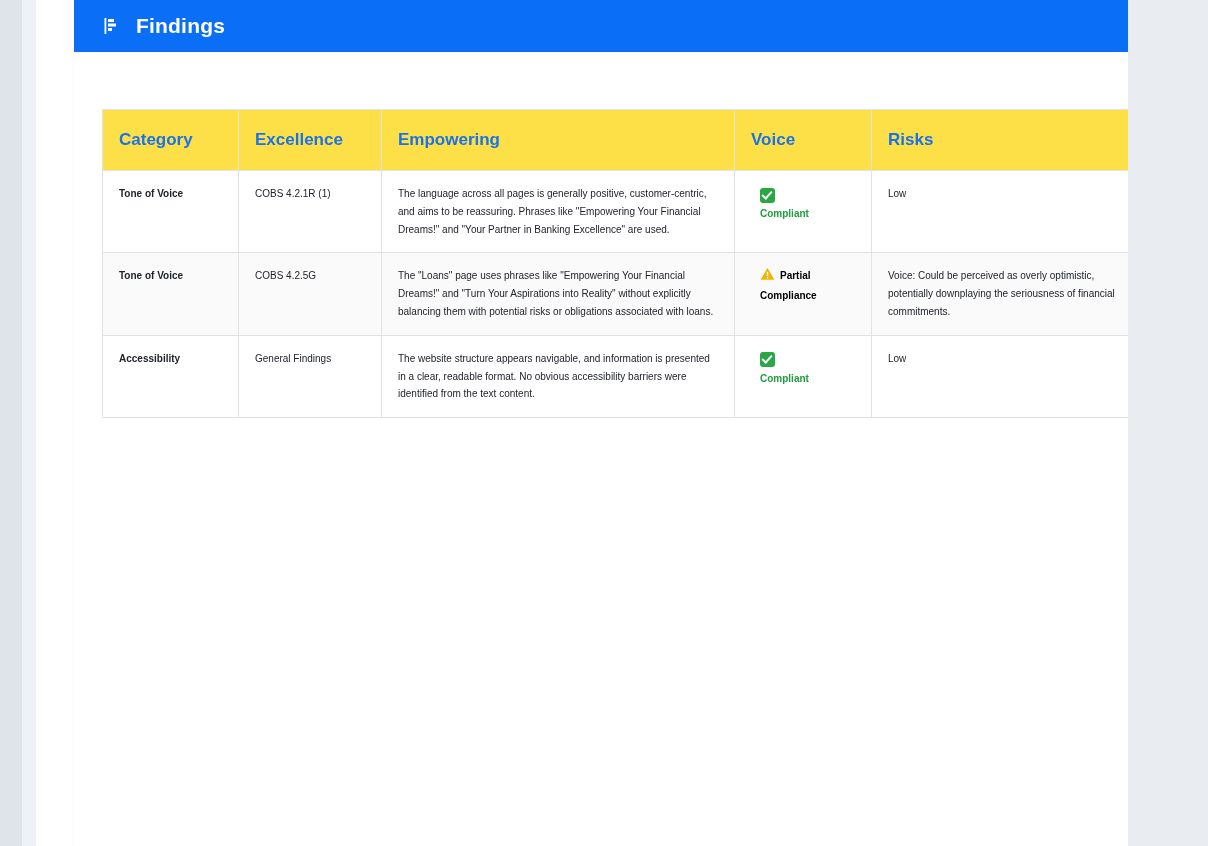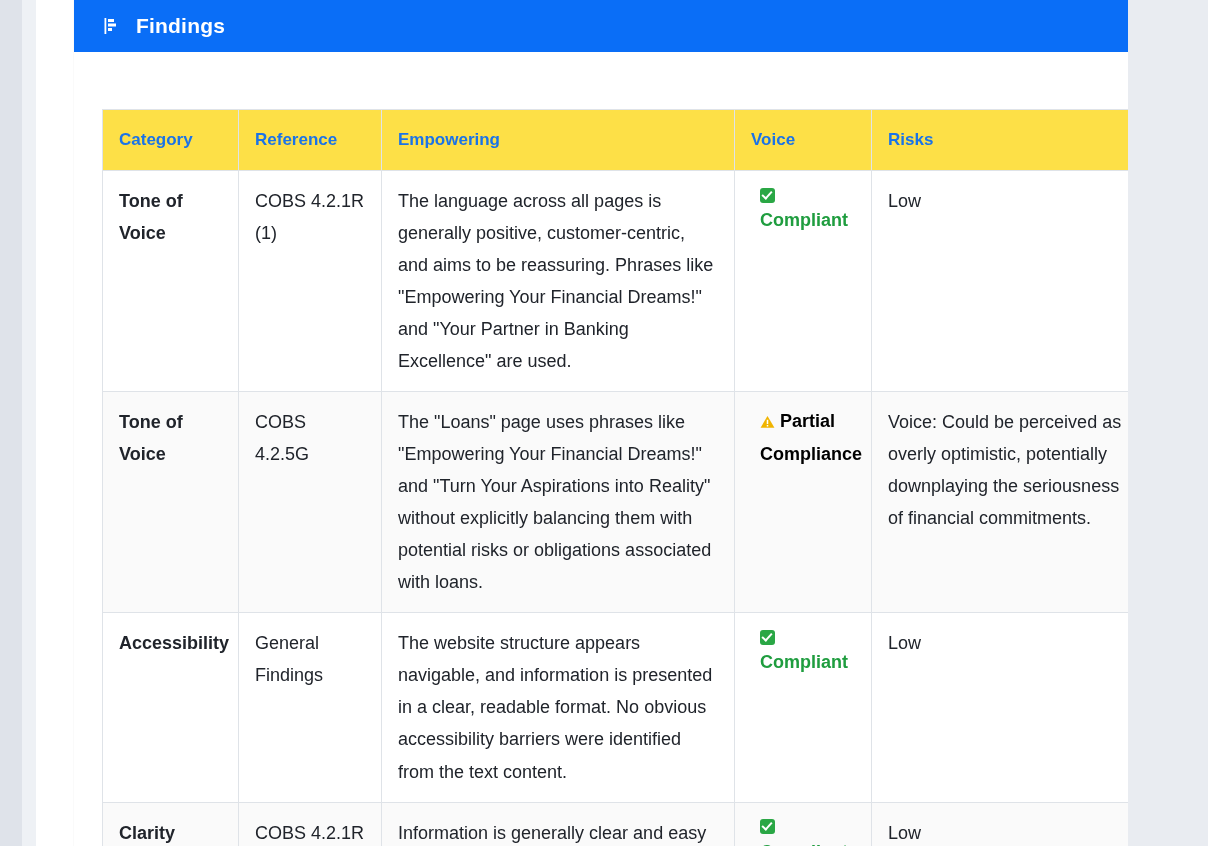--- a/index.html
+++ b/index.html
@@ -181,7 +181,7 @@
         <thead>
           <tr>
             <th>Category</th>
-            <th>Reference</th>
+            <th>Excellence</th>
             <th>Empowering</th>
             <th>Voice</th>
             <th>Risks</th>

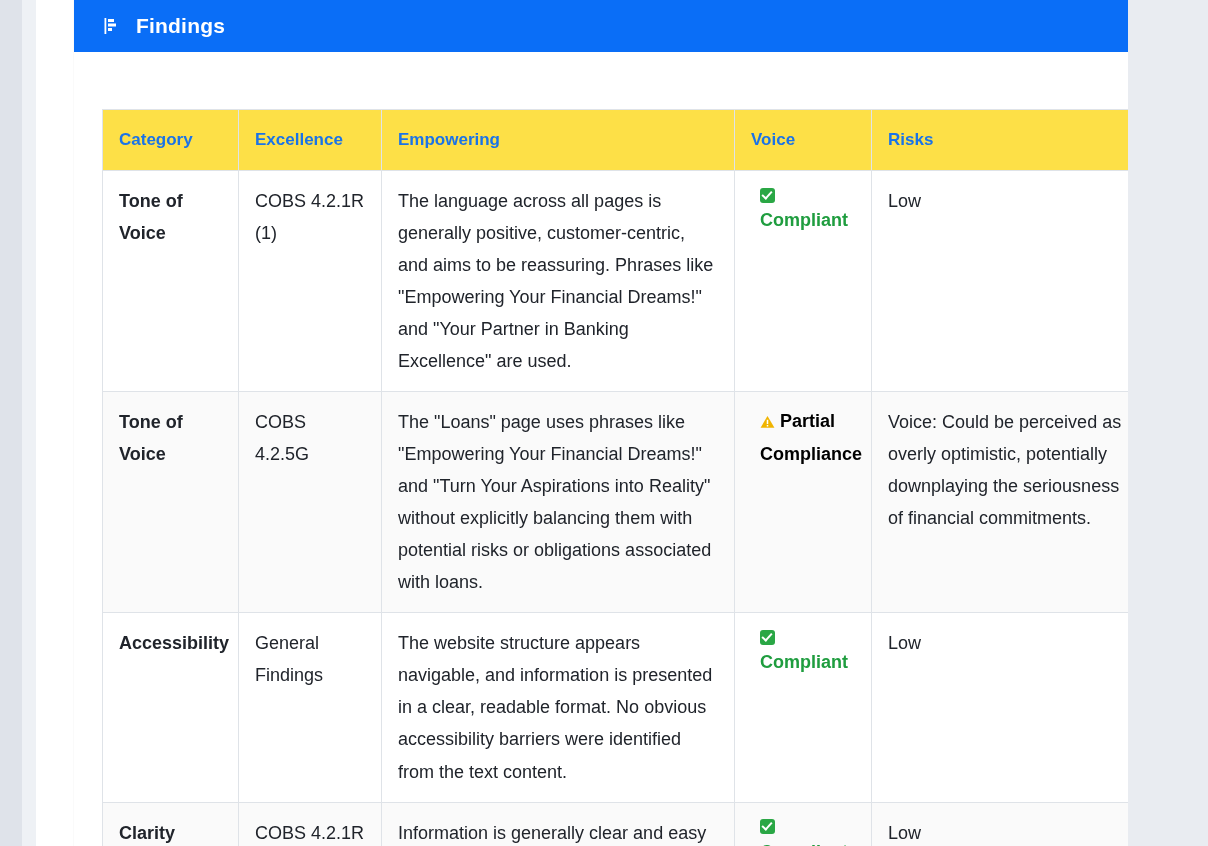--- a/index.html
+++ b/index.html
@@ -100,7 +100,7 @@
     vertical-align: top;
     color: #20242b;
     line-height: 1.78;
-    font-size: 18px;
+    font-size: 10px;
   }
   table.findings tbody tr:nth-child(odd) td { background: #ffffff; }
   table.findings tbody tr:nth-child(even) td { background: #fafafa; }

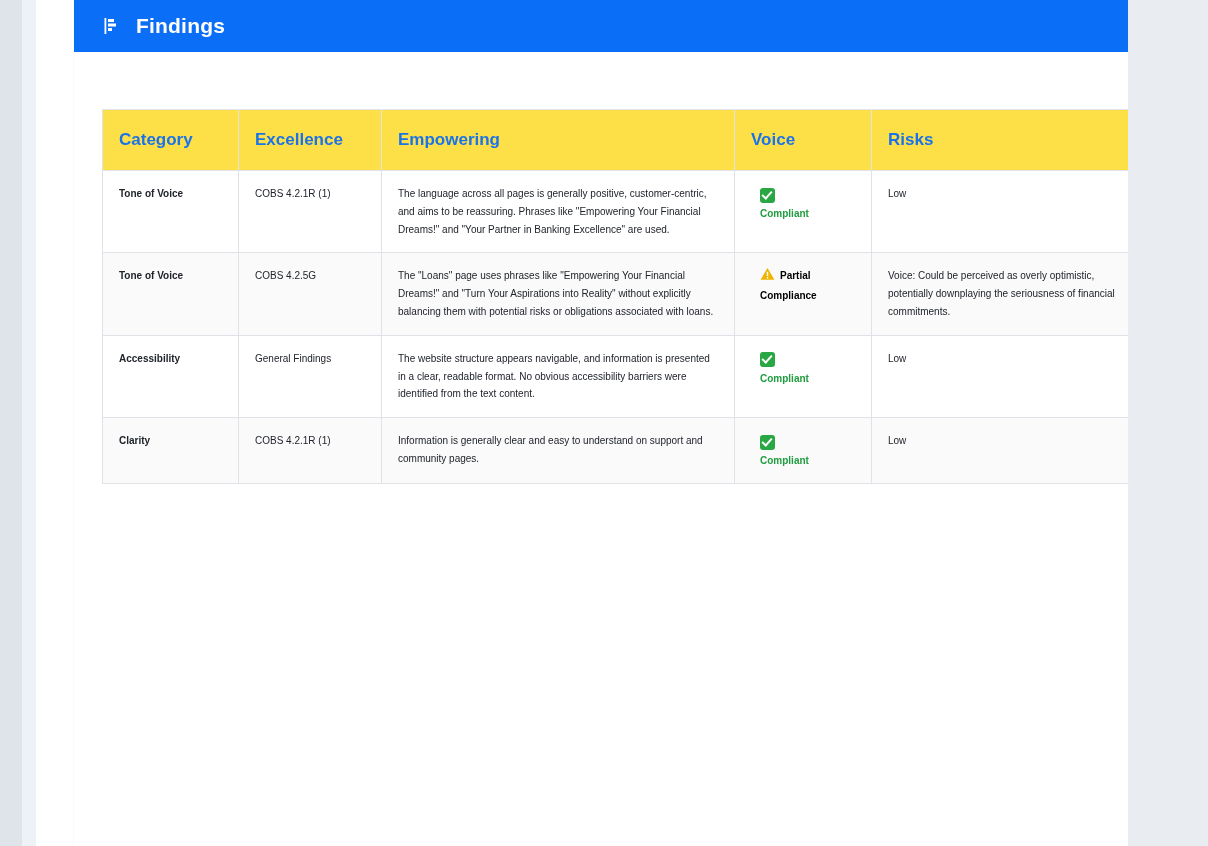--- a/index.html
+++ b/index.html
@@ -228,18 +228,6 @@
             <td class="risk">Low</td>
           </tr>
 
-          <tr>
-            <td class="cat">Clarity</td>
-            <td class="ref">COBS 4.2.1R (1)</td>
-            <td class="obs">Information is generally clear and easy to understand on support and community pages.</td>
-            <td>
-              <span class="status-wrap status-compliant">
-                <span class="status-icon"><span class="badge-check"></span></span>
-                <span>Compliant</span>
-              </span>
-            </td>
-            <td class="risk">Low</td>
-          </tr>
         </tbody>
       </table>
     </div>

